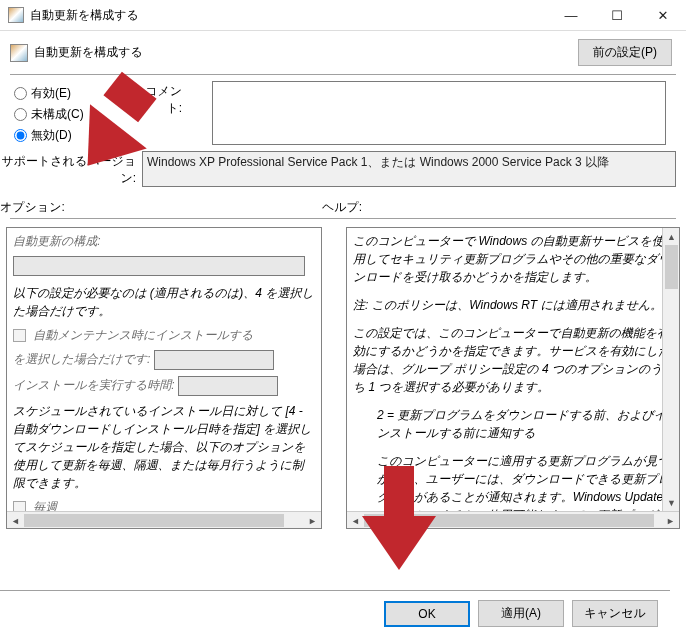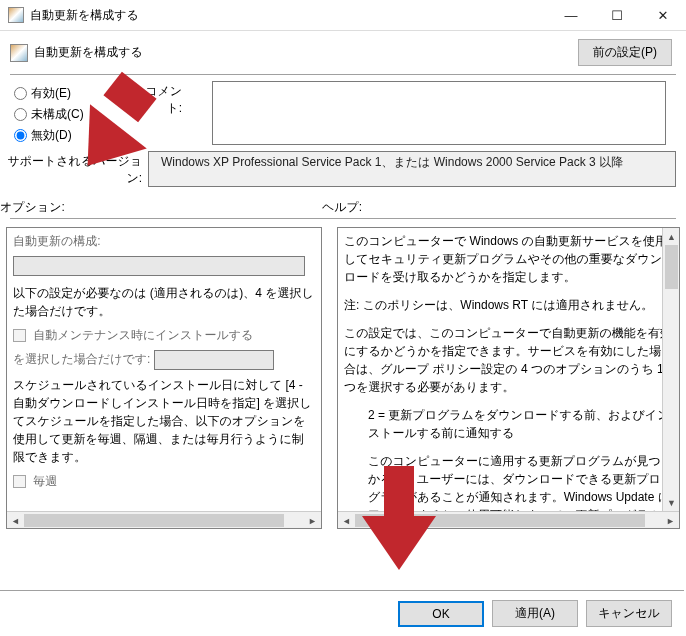--- a/index.html
+++ b/index.html
@@ -55,7 +55,7 @@
     .comment-label { width:50px; text-align:right; padding-top:2px; }
     .comment-box { flex:1; height:64px; border:1px solid #7a7a7a; background:#fff; margin-left:6px;}
     .supported-row { display:flex; margin:2px 10px 0 0; }
-    .supported-label { width:136px; text-align:right; font-size:12px; padding-top:2px;margin-left:6px; }
+    .supported-label { width:136px; text-align:right; font-size:12px; padding-top:2px; }
     .supported-box { flex:1; min-height:34px; border:1px solid #7a7a7a; background:#f0f0f0; padding:2px 12px; font-size:12px; margin-left:6px; color:#222;}
     .section-labels { display:flex; margin:12px 10px 0 0; }
     .sec-left { width:322px; }

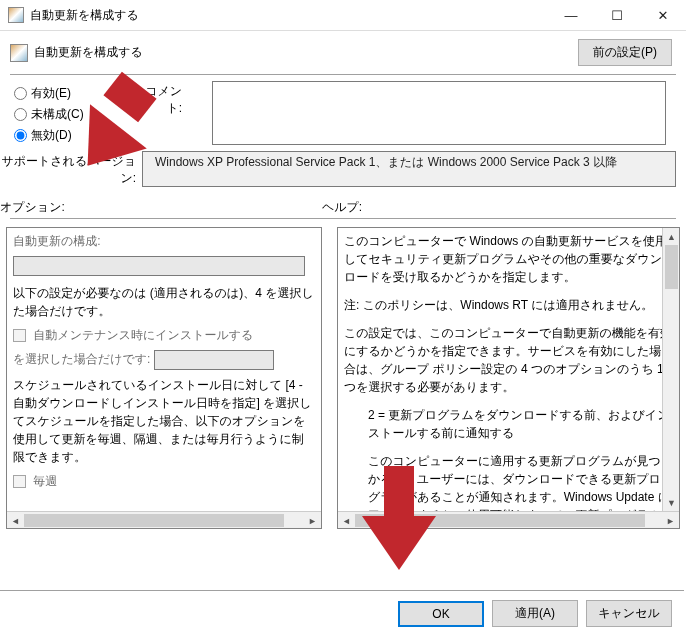--- a/index.html
+++ b/index.html
@@ -56,7 +56,7 @@
     .comment-box { flex:1; height:64px; border:1px solid #7a7a7a; background:#fff; margin-left:6px;}
     .supported-row { display:flex; margin:2px 10px 0 0; }
     .supported-label { width:136px; text-align:right; font-size:12px; padding-top:2px; }
-    .supported-box { flex:1; min-height:34px; border:1px solid #7a7a7a; background:#f0f0f0; padding:2px 12px; font-size:12px; margin-left:6px; color:#222;}
+    .supported-box { flex:1; min-height:34px; border:1px solid #7a7a7a; background:#f0f0f0; padding:2px 4px; font-size:12px; margin-left:6px; color:#222;}
     .section-labels { display:flex; margin:12px 10px 0 0; }
     .sec-left { width:322px; }
     .sec-right { flex:1; }

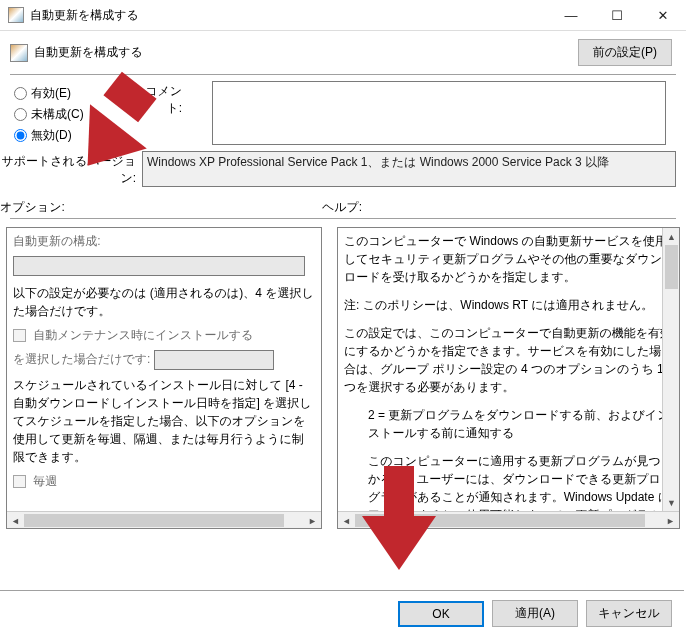--- a/index.html
+++ b/index.html
@@ -61,7 +61,7 @@
     .sec-left { width:322px; }
     .sec-right { flex:1; }
     .divider-short { border-top:1px solid #a0a0a0; margin:2px 10px 0 10px;}
-    .panes { display:flex; margin:8px 6px 16px 6px; gap:15px; }
+    .panes { display:flex; margin:8px 6px 16px 6px; gap:24px;font-style:italic; }
     .pane-left {
       width:316px; height:302px; border:1px solid #828282;
       background:#fff; position:relative; overflow:hidden;

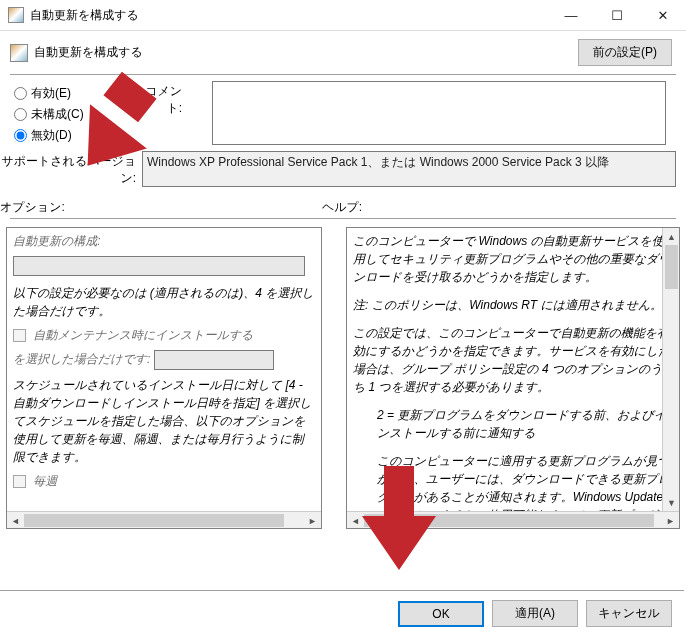--- a/index.html
+++ b/index.html
@@ -209,6 +209,10 @@
         <span>を選択した場合だけです:</span>
         <span class="opt-dropdown"></span>
       </div>
+      <div class="opt-line opt-label-disabled">
+        <span>インストールを実行する時間:</span>
+        <span class="opt-dropdown-wide"></span>
+      </div>
       <div class="opt-line" style="font-size:12px;">スケジュールされているインストール日に対して [4 - 自動ダウンロードしインストール日時を指定] を選択してスケジュールを指定した場合、以下のオプションを使用して更新を毎週、隔週、または毎月行うように制限できます。</div>
       <div class="opt-line opt-label-disabled">
         <span class="chk-disabled"></span>

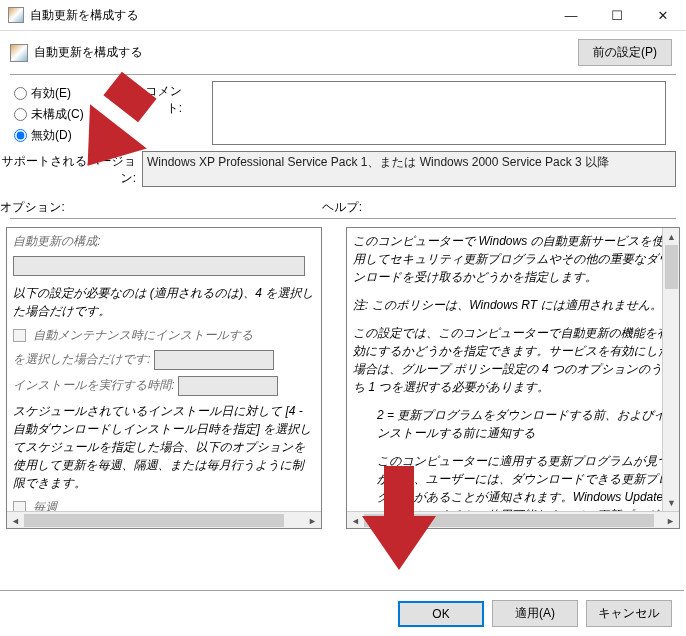--- a/index.html
+++ b/index.html
@@ -92,7 +92,7 @@
     .scroll-thumb-v { position:absolute; left:2px; width:13px; background:#cdcdcd;}
     .pane-right .pane-content { height:calc(100% - 17px);}
     .footer {
-      position:absolute; bottom:0; left:0; right:2px; height:46px;
+      position:absolute; bottom:0; left:0; right:16px; height:46px;
       border-top:1px solid #a0a0a0;
       display:flex; align-items:center; justify-content:flex-end;
       padding-right:12px; gap:8px; background:#fff;

